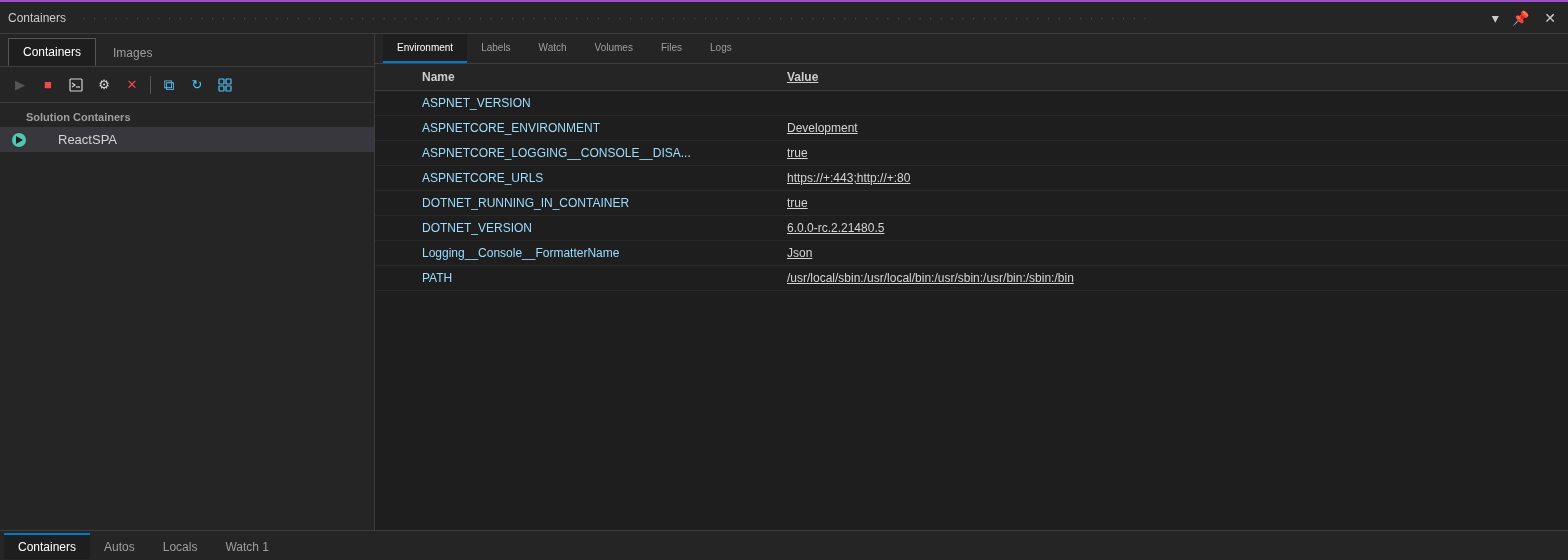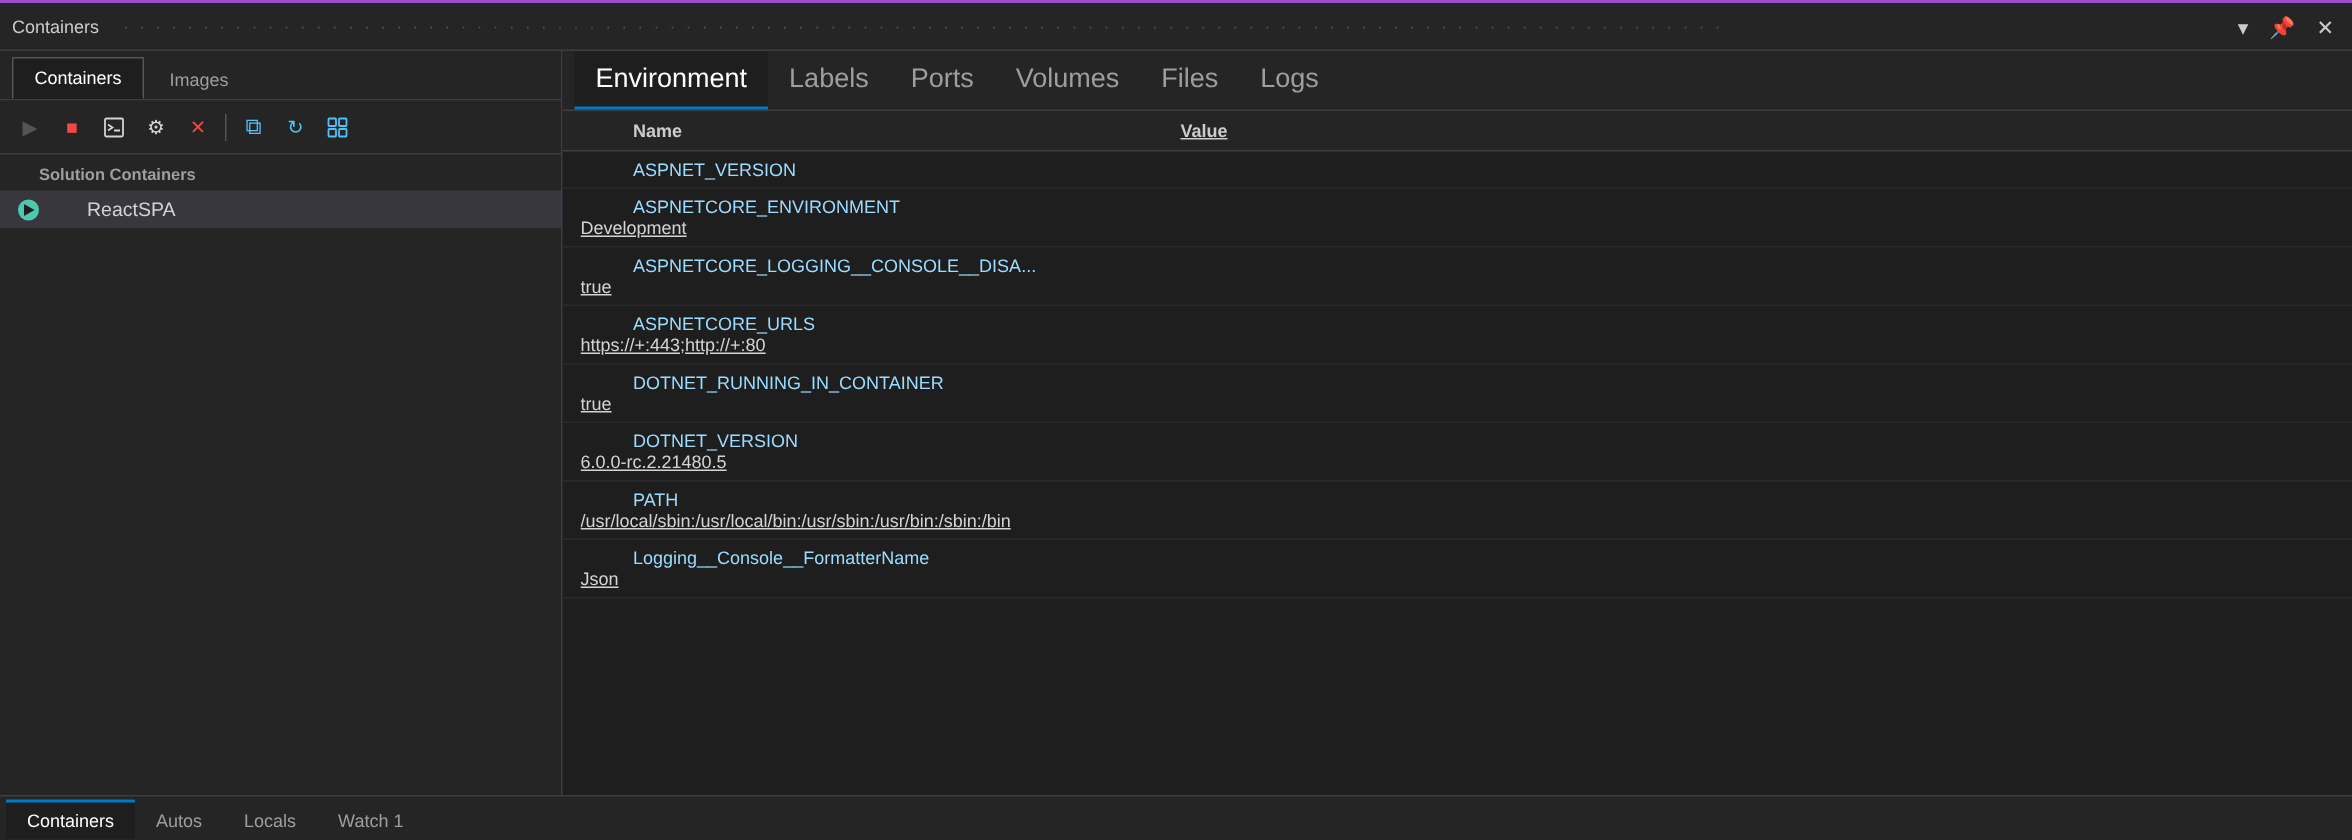--- a/index.html
+++ b/index.html
@@ -199,7 +199,7 @@
     .right-tab {
       padding: 8px 14px;
       cursor: pointer;
-      font-size: 18px;
+      font-size: 10px;
       color: #9e9e9e;
       border-bottom: 2px solid transparent;
     }

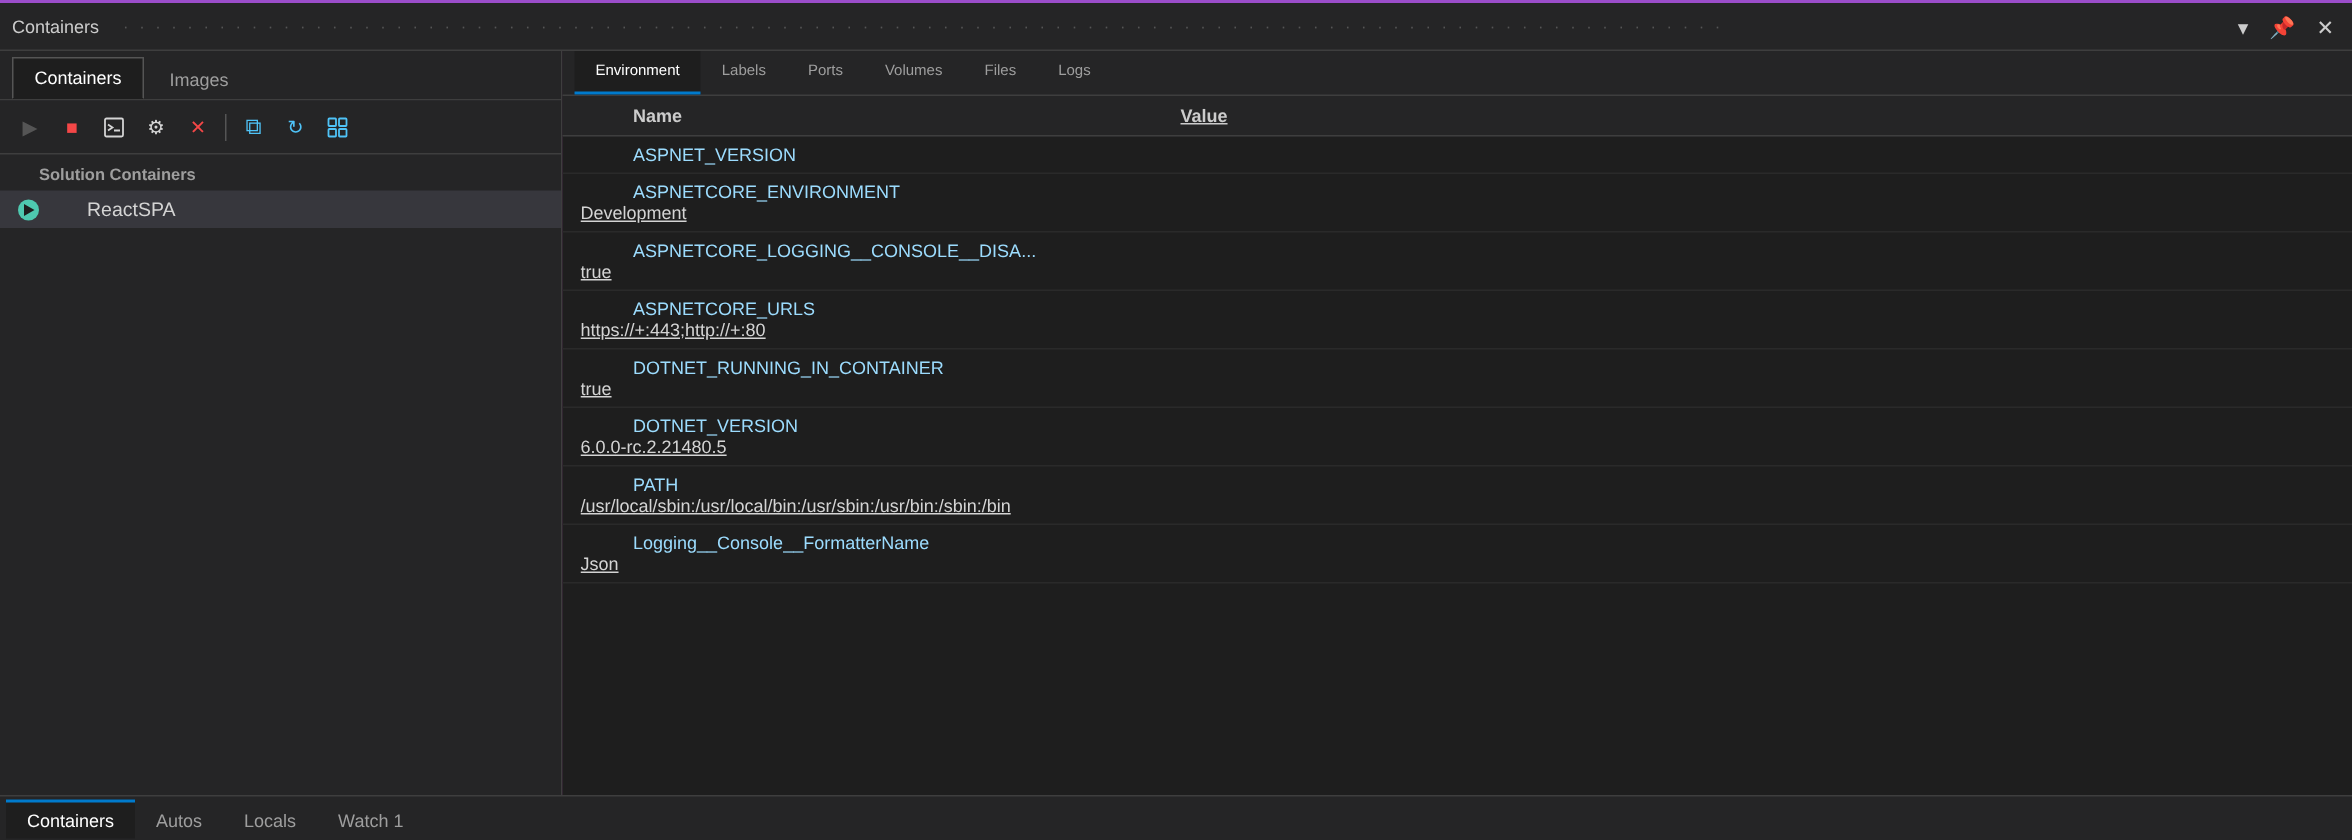--- a/index.html
+++ b/index.html
@@ -346,7 +346,7 @@
       <div class="right-tabs">
         <div class="right-tab active">Environment</div>
         <div class="right-tab">Labels</div>
-        <div class="right-tab">Ports</div>
+        <div class="right-tab">Watch</div>
         <div class="right-tab">Volumes</div>
         <div class="right-tab">Files</div>
         <div class="right-tab">Logs</div>

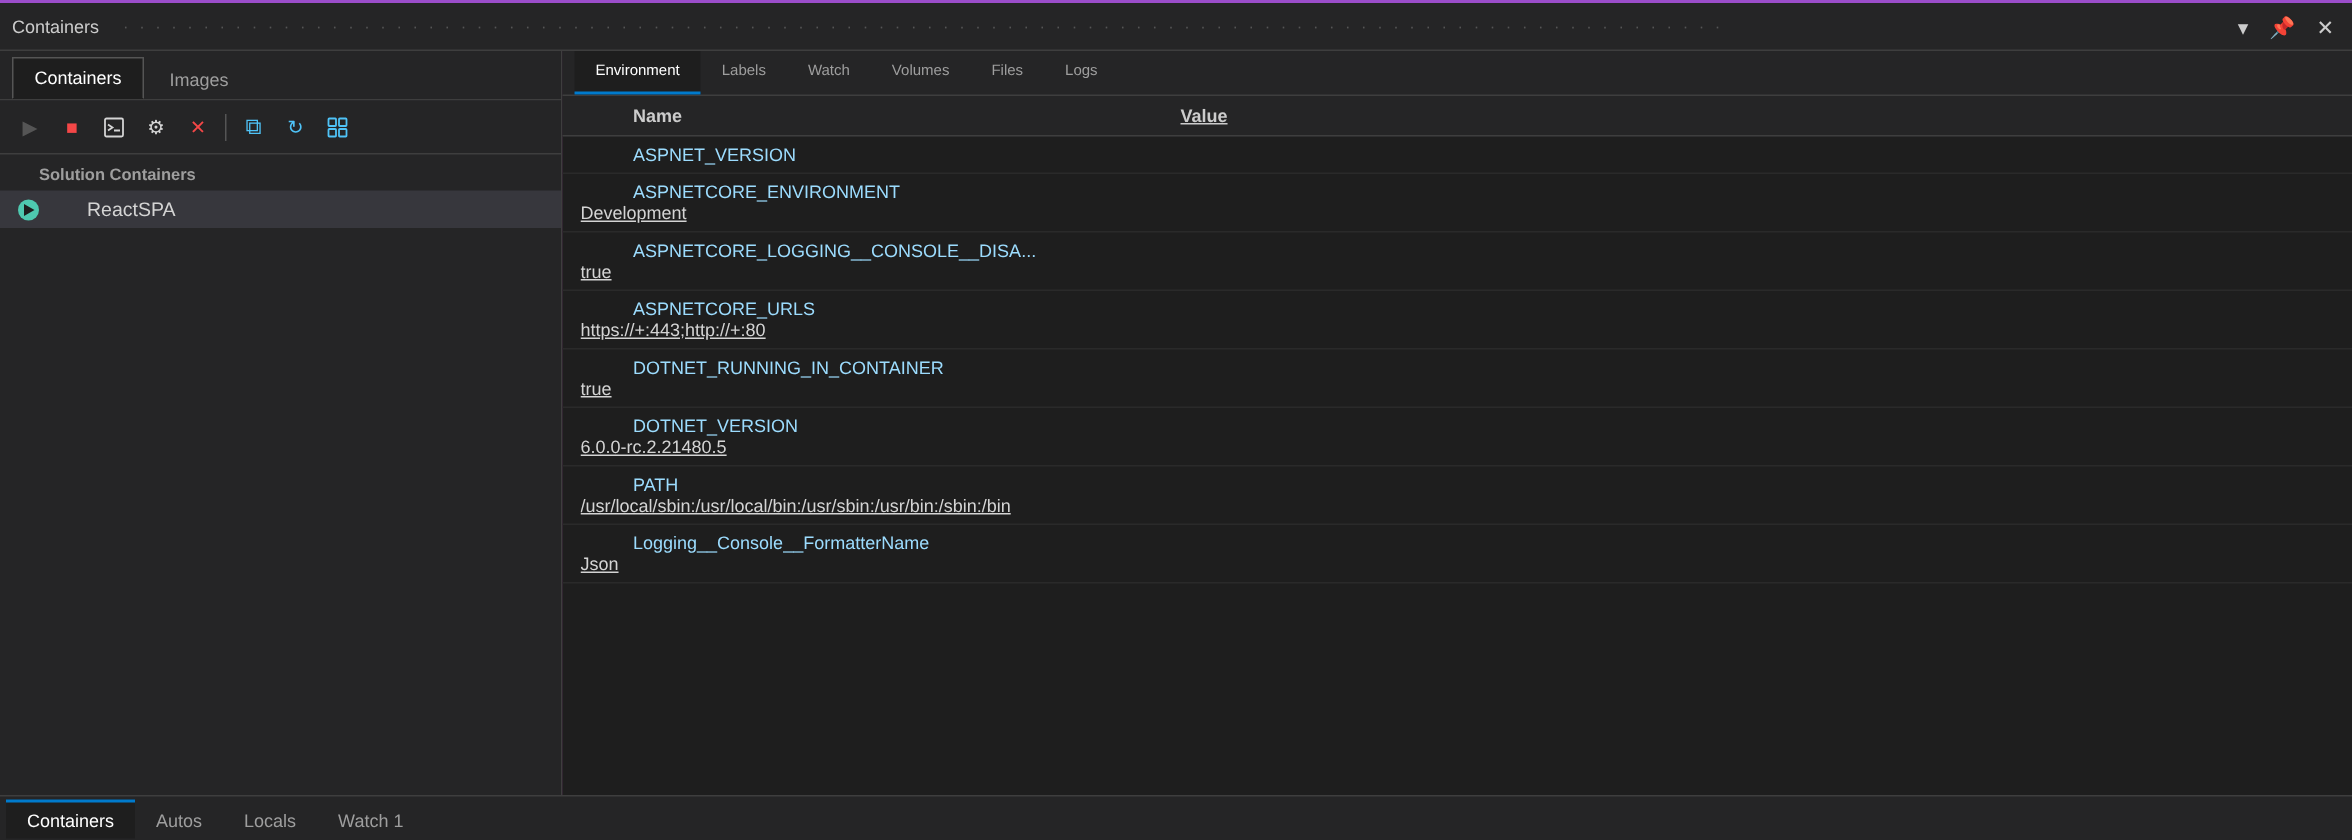--- a/index.html
+++ b/index.html
@@ -237,7 +237,6 @@
       padding: 5px 12px;
       border-bottom: 1px solid #2a2a2a;
       font-size: 12px;
-      flex-direction: column;
     }
     .table-row .col-name {
       color: #9cdcfe;

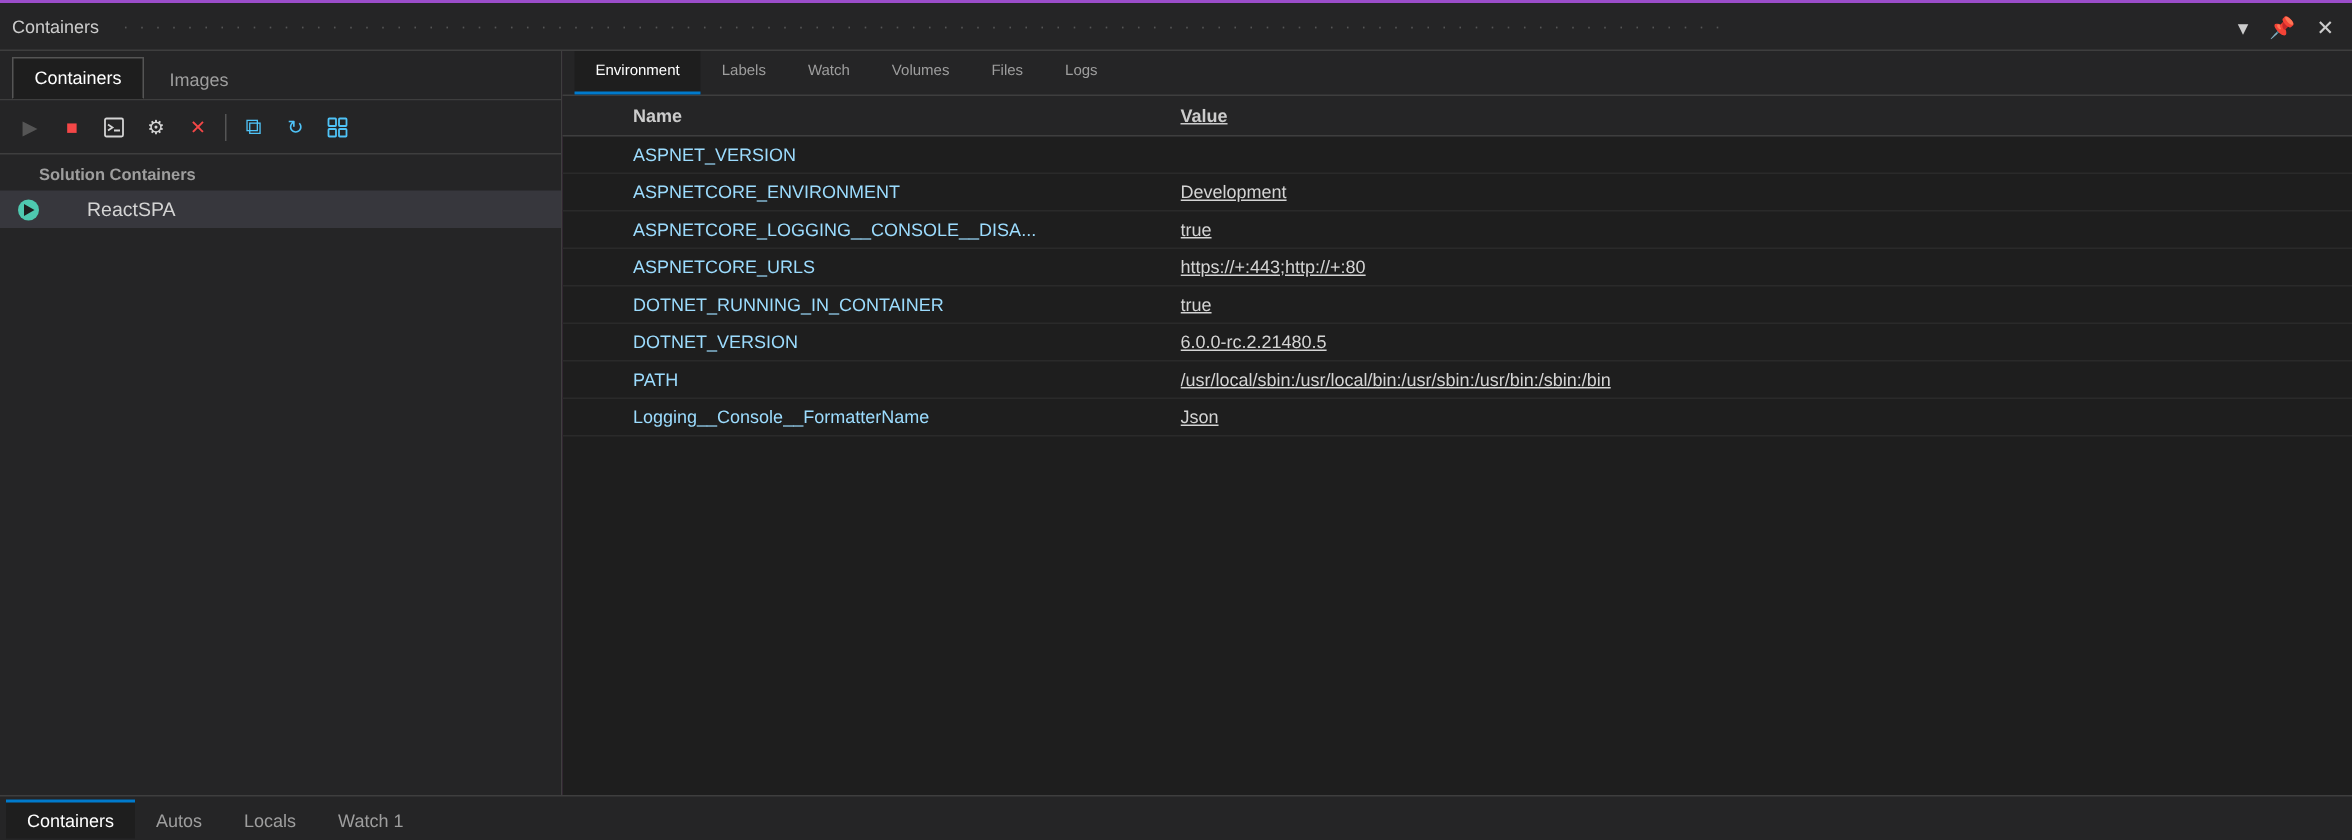--- a/index.html
+++ b/index.html
@@ -382,12 +382,12 @@
       <div class="col-value">6.0.0-rc.2.21480.5</div>
     </div>
           <div class="table-row">
+      <div class="col-name">Logging__Console__FormatterName</div>
+      <div class="col-value">Json</div>
+    </div>
+          <div class="table-row">
       <div class="col-name">PATH</div>
       <div class="col-value">/usr/local/sbin:/usr/local/bin:/usr/sbin:/usr/bin:/sbin:/bin</div>
-    </div>
-          <div class="table-row">
-      <div class="col-name">Logging__Console__FormatterName</div>
-      <div class="col-value">Json</div>
     </div>
         </div>
 

